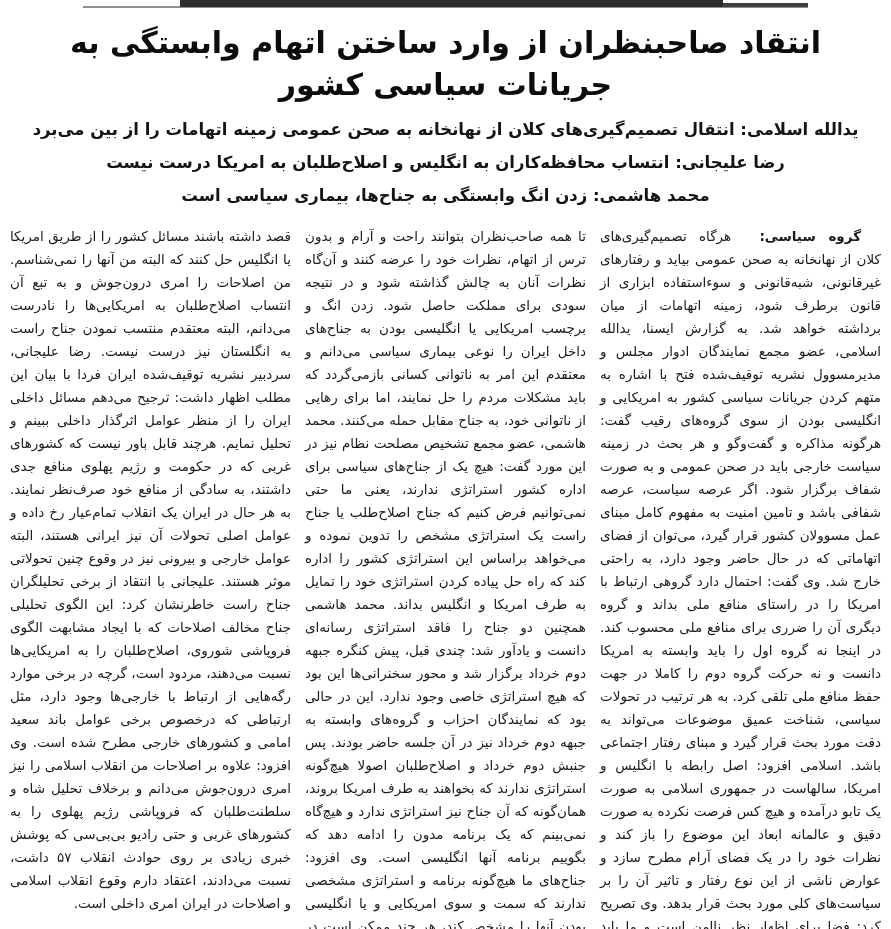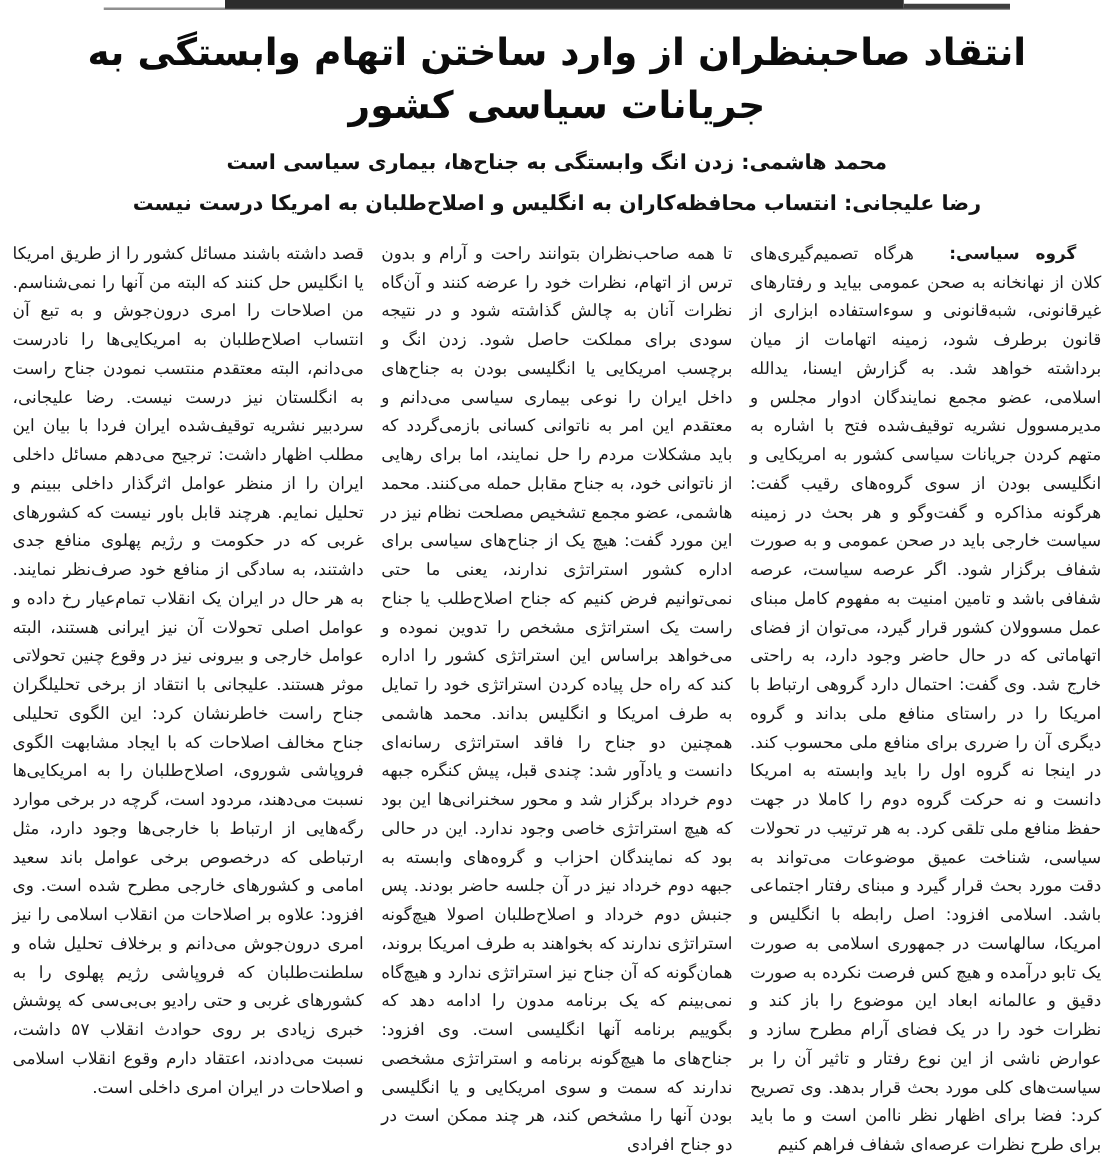--- a/index.html
+++ b/index.html
@@ -106,6 +106,7 @@
   <h1 class="headline">انتقاد صاحبنظران از وارد ساختن اتهام وابستگی به جریانات سیاسی کشور</h1>
 
   <div class="subheads">
+    <p class="subhead">یدالله اسلامی: انتقال تصمیم‌گیری‌های کلان از نهانخانه به صحن عمومی زمینه اتهامات را از بین می‌برد</p>
     <p class="subhead">محمد هاشمی: زدن انگ وابستگی به جناح‌ها، بیماری سیاسی است</p>
     <p class="subhead">رضا علیجانی: انتساب محافظه‌کاران به انگلیس و اصلاح‌طلبان به امریکا درست نیست</p>
   </div>

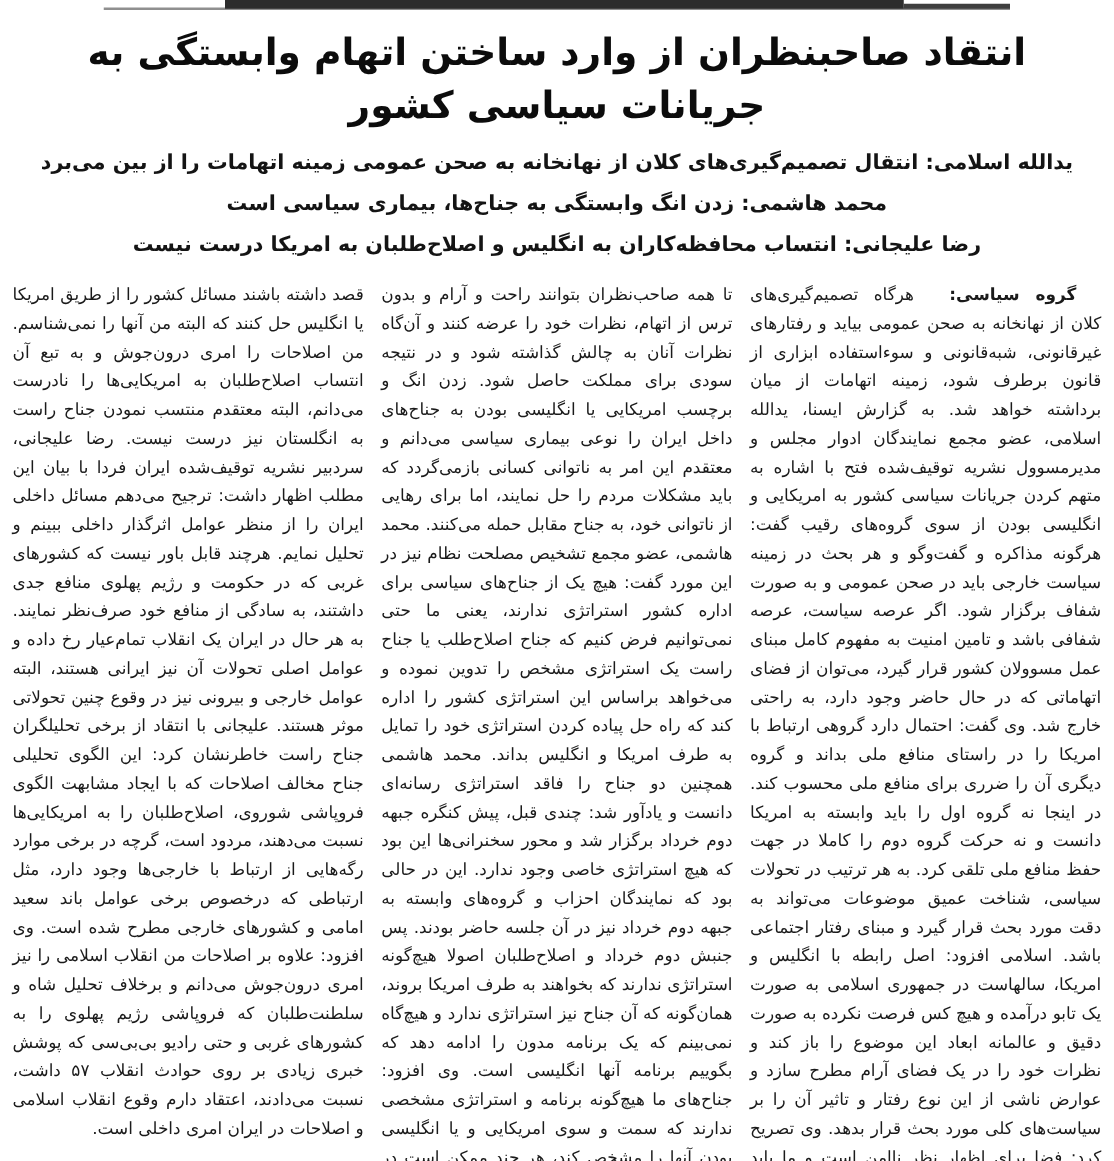--- a/index.html
+++ b/index.html
@@ -107,8 +107,8 @@
 
   <div class="subheads">
     <p class="subhead">یدالله اسلامی: انتقال تصمیم‌گیری‌های کلان از نهانخانه به صحن عمومی زمینه اتهامات را از بین می‌برد</p>
+    <p class="subhead">رضا علیجانی: انتساب محافظه‌کاران به انگلیس و اصلاح‌طلبان به امریکا درست نیست</p>
     <p class="subhead">محمد هاشمی: زدن انگ وابستگی به جناح‌ها، بیماری سیاسی است</p>
-    <p class="subhead">رضا علیجانی: انتساب محافظه‌کاران به انگلیس و اصلاح‌طلبان به امریکا درست نیست</p>
   </div>
 
   <div class="body-cols">

